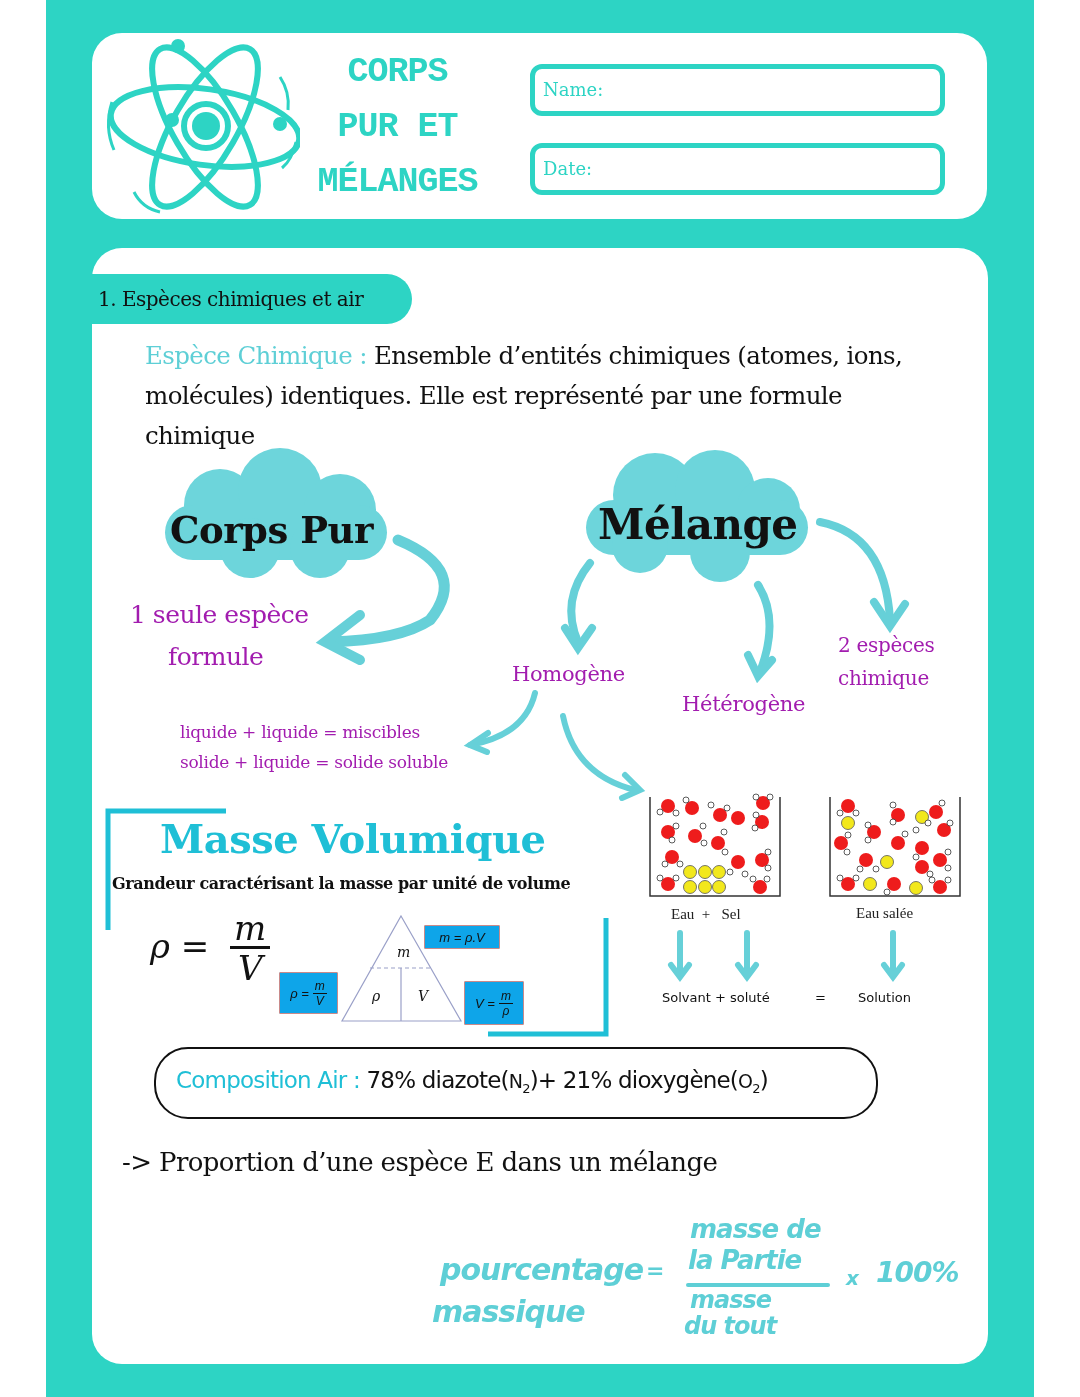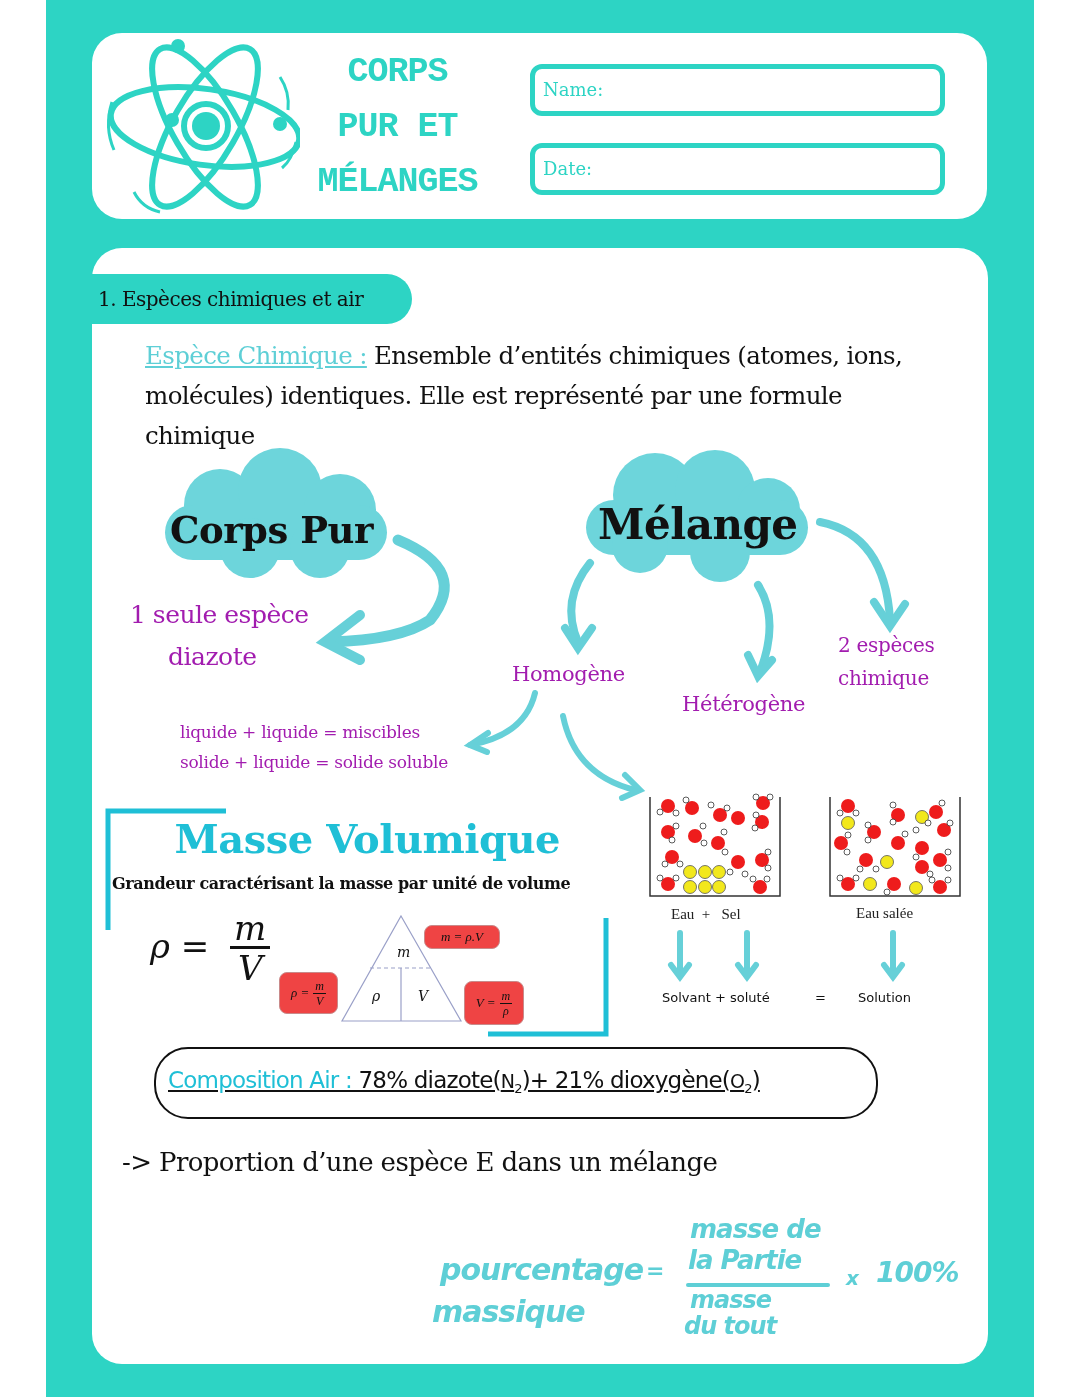--- a/index.html
+++ b/index.html
@@ -20,7 +20,7 @@
   .section-tab span { position: absolute; left: 6px; top: 13px; font-size: 20px; color: #111; font-family: "DejaVu Serif", serif; letter-spacing: -0.5px; }
 
   .def { position: absolute; left: 145px; top: 336px; width: 790px; font-size: 24.5px; line-height: 40px; color: #111; font-family: "DejaVu Serif", serif; letter-spacing: -0.6px; }
-  .def .term { color: #5ecfd6; text-decoration: underline; }
+  .def .term { color: #5ecfd6; }
 
   .cloud-text { position: absolute; font-weight: bold; color: #111; font-family: "DejaVu Serif", serif; }
   .body-text { position: absolute; color: #a21caf; font-family: "DejaVu Serif", serif; }

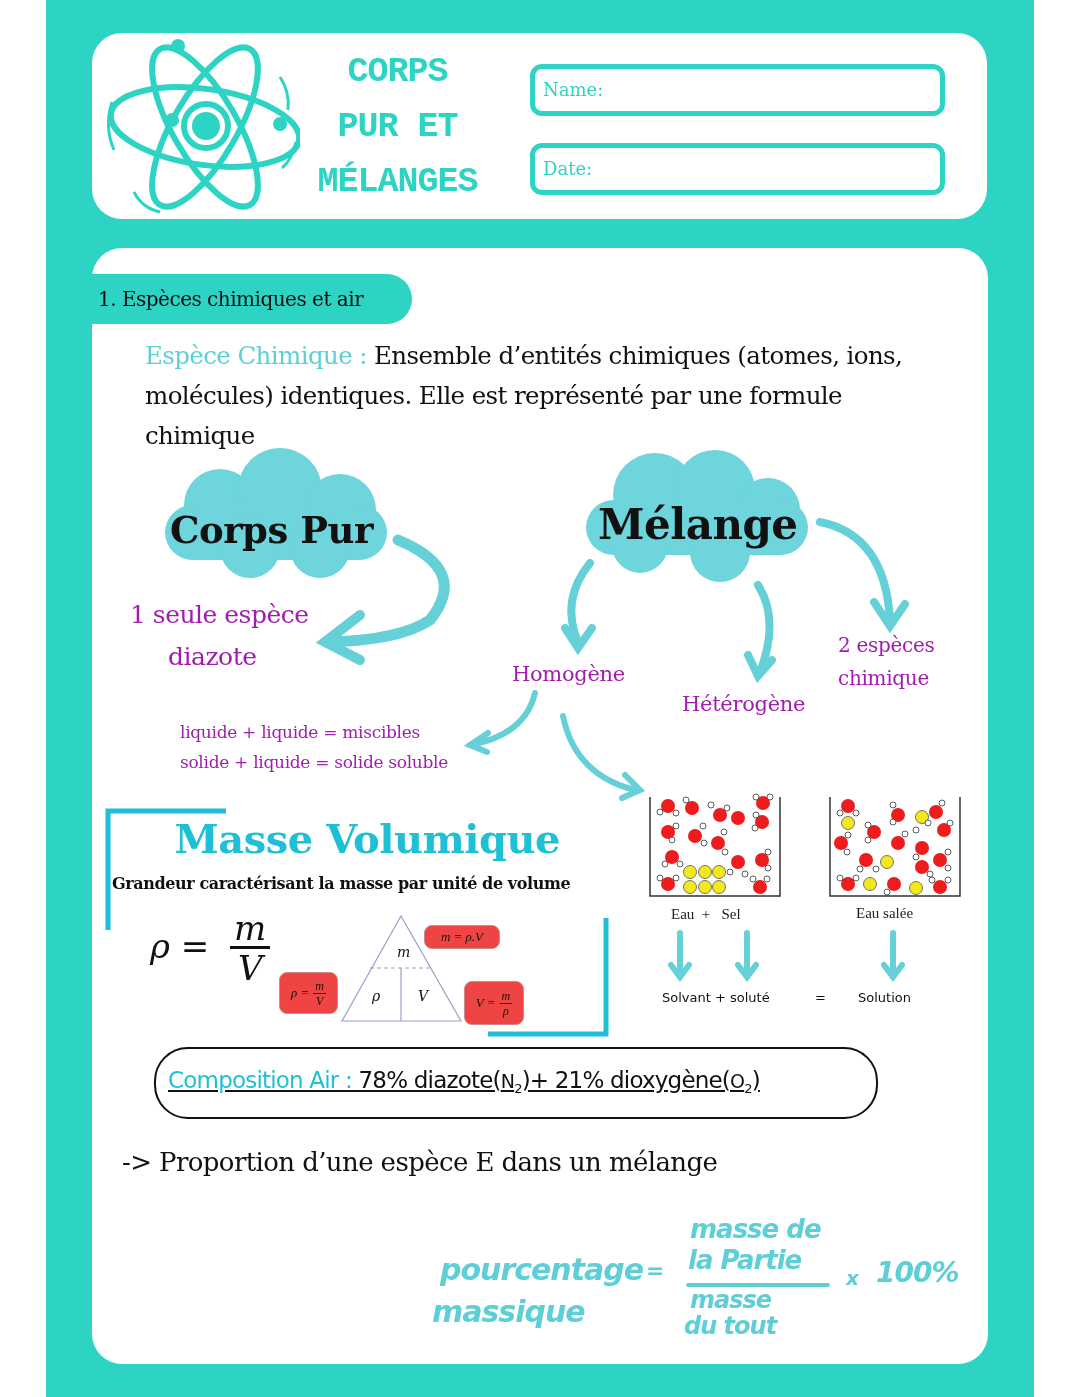--- a/index.html
+++ b/index.html
@@ -262,7 +262,7 @@
 
 <div class="cloud-text" style="left:170px;top:508px;font-size:37px;letter-spacing:-0.5px">Corps Pur</div>
 <div class="body-text" style="left:130px;top:600px;font-size:25px;letter-spacing:-0.5px">1 seule espèce</div>
-<div class="body-text" style="left:168px;top:642px;font-size:25px;letter-spacing:-0.5px">diazote</div>
+<div class="body-text" style="left:168px;top:642px;font-size:25px;letter-spacing:-0.5px">formule</div>
 
 <div class="cloud-text" style="left:598px;top:500px;font-size:42px;letter-spacing:-0.5px">Mélange</div>
 <div class="body-text" style="left:512px;top:662px;font-size:21px;letter-spacing:-0.3px">Homogène</div>

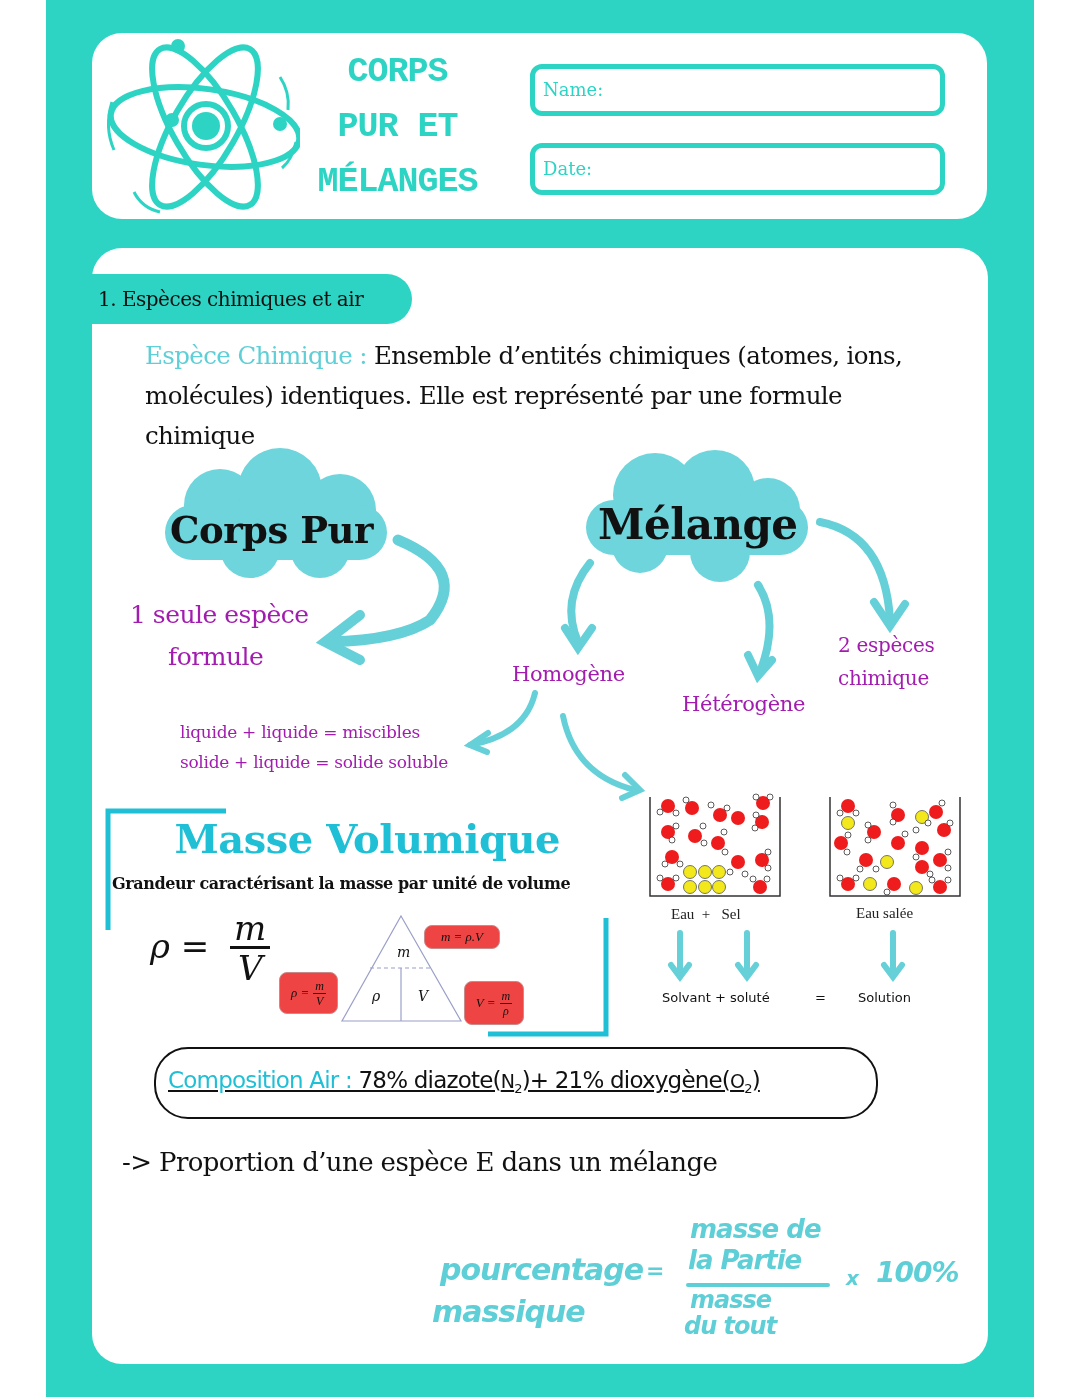--- a/index.html
+++ b/index.html
@@ -26,7 +26,7 @@
   .body-text { position: absolute; color: #a21caf; font-family: "DejaVu Serif", serif; }
   svg.overlay { position: absolute; left: 0; top: 0; }
 
-  .mv-title { position: absolute; left: 160px; top: 815px; width: 400px; text-align: right; color: #1fbfd6; font-weight: bold; font-size: 40px; font-family: "DejaVu Serif", serif; letter-spacing: -0.5px; }
+  .mv-title { position: absolute; left: 160px; top: 815px; width: 400px; text-align: left; color: #1fbfd6; font-weight: bold; font-size: 40px; font-family: "DejaVu Serif", serif; letter-spacing: -0.5px; }
   .mv-sub { position: absolute; left: 112px; top: 874px; font-weight: bold; font-size: 16px; color: #111; font-family: "DejaVu Serif", serif; letter-spacing: -0.4px; }
   .rho-formula { position: absolute; left: 150px; top: 910px; font-size: 34px; font-style: italic; font-family: "DejaVu Serif", serif; color: #111; }
   .frac { display: inline-flex; flex-direction: column; align-items: center; vertical-align: middle; margin-left: 10px; }

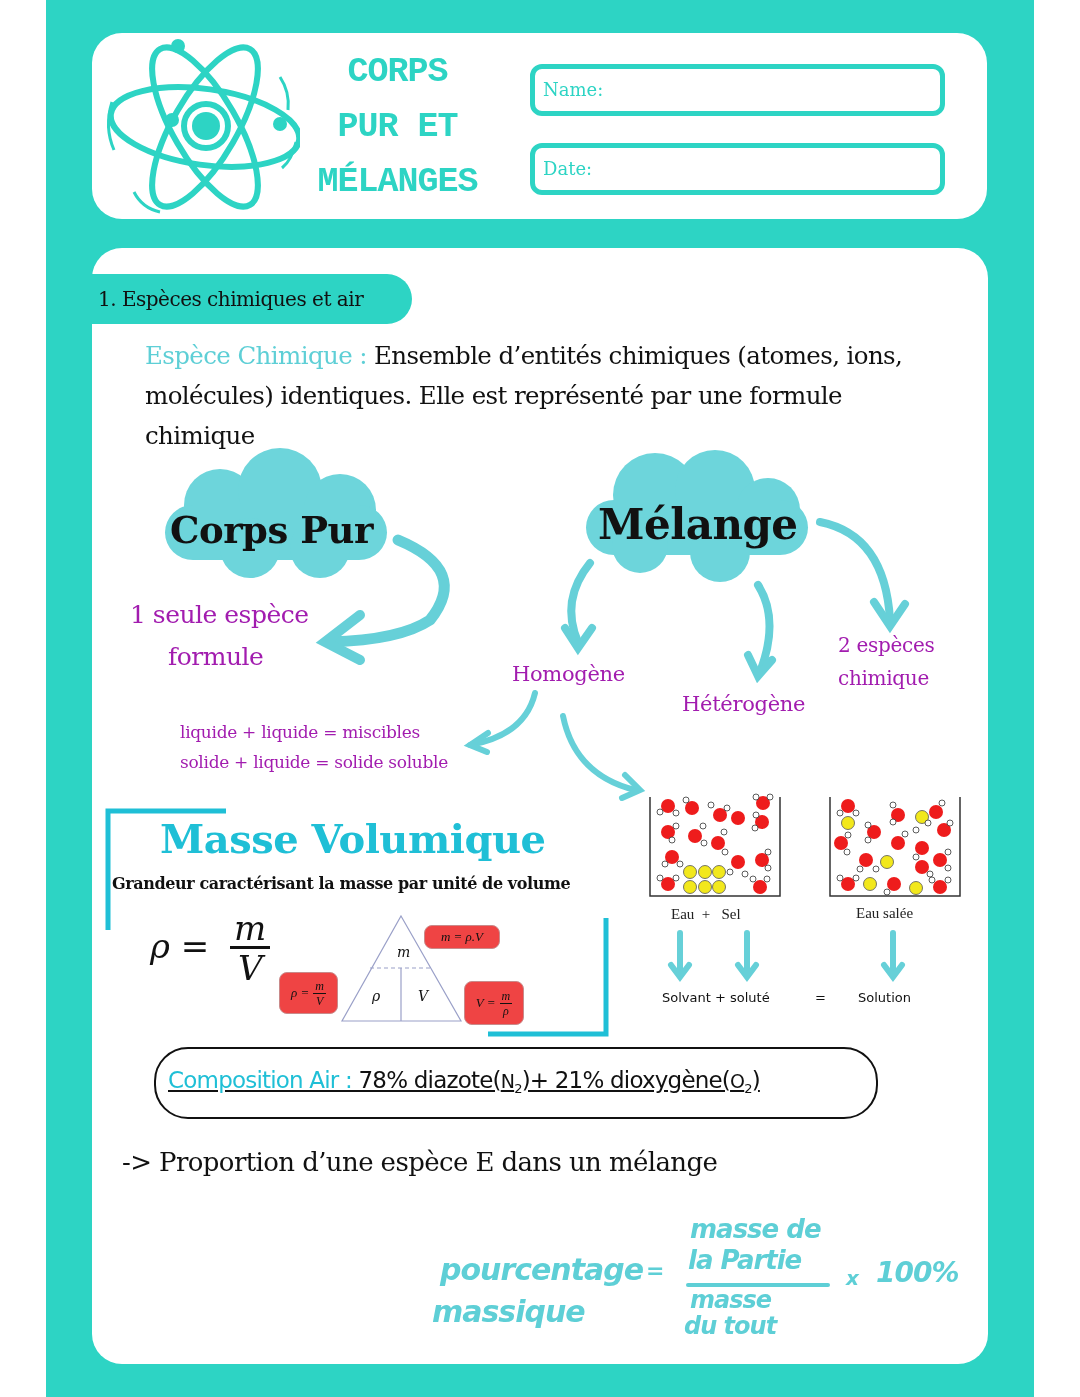--- a/index.html
+++ b/index.html
@@ -32,7 +32,7 @@
   .frac { display: inline-flex; flex-direction: column; align-items: center; vertical-align: middle; margin-left: 10px; }
   .frac .num { border-bottom: 3px solid #111; padding: 0 4px; line-height: 36px; }
   .frac .den { line-height: 38px; }
-  .mini-box { position: absolute; border: 1.5px solid #c98a8a; border-radius: 8px; background: #ef4444; font-family: Liberation Serif, serif; font-style: italic; font-size: 13px; color: #111; display: flex; align-items: center; justify-content: center; }
+  .mini-box { position: absolute; border: 1.5px solid #c98a8a; border-radius: 1px; background: #0ea5e9; font-family: Liberation Sans, sans-serif; font-style: italic; font-size: 13px; color: #111; display: flex; align-items: center; justify-content: center; }
   .mini-frac { display: inline-flex; flex-direction: column; align-items: center; margin-left: 4px; font-size: 12px; line-height: 14px; }
   .mini-frac .n { border-bottom: 1px solid #111; padding: 0 2px; }
   .tri-label { position: absolute; font-family: "DejaVu Serif", serif; font-style: italic; font-size: 14px; color: #111; }

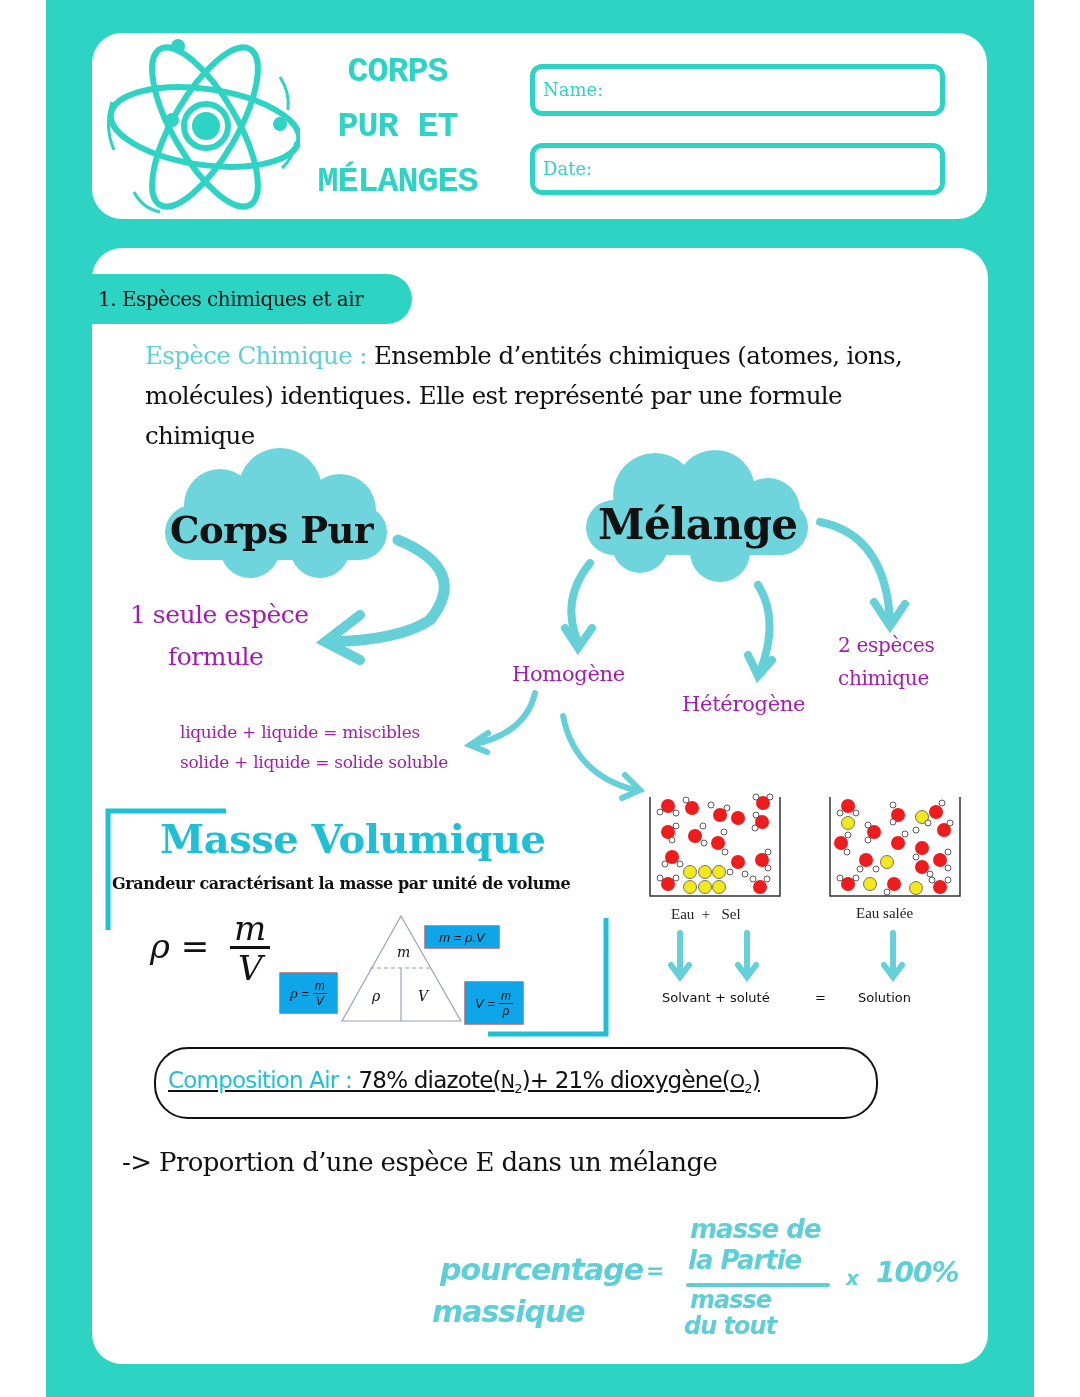--- a/index.html
+++ b/index.html
@@ -41,7 +41,7 @@
   .sol-label { position: absolute; font-family: "DejaVu Sans", sans-serif; font-size: 13px; color: #111; }
 
   .air-box { position: absolute; left: 154px; top: 1047px; width: 720px; height: 68px; border: 2px solid #111; border-radius: 34px; }
-  .air-text { position: absolute; left: 12px; top: 18px; font-size: 23px; font-family: "DejaVu Sans", sans-serif; color: #111; white-space: nowrap; letter-spacing: -0.8px; text-decoration: underline; }
+  .air-text { position: absolute; left: 20px; top: 18px; font-size: 23px; font-family: "DejaVu Sans", sans-serif; color: #111; white-space: nowrap; letter-spacing: -0.8px; }
   .air-text .k { color: #1fbfd6; }
   .air-text .chem { font-size: 19px; }
   .air-text sub { font-size: 13px; }

